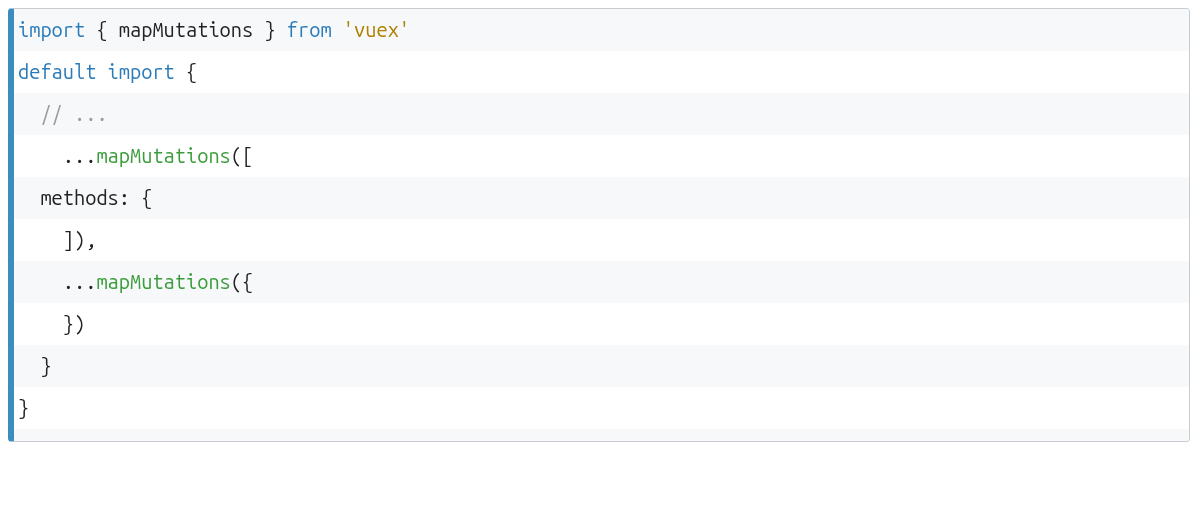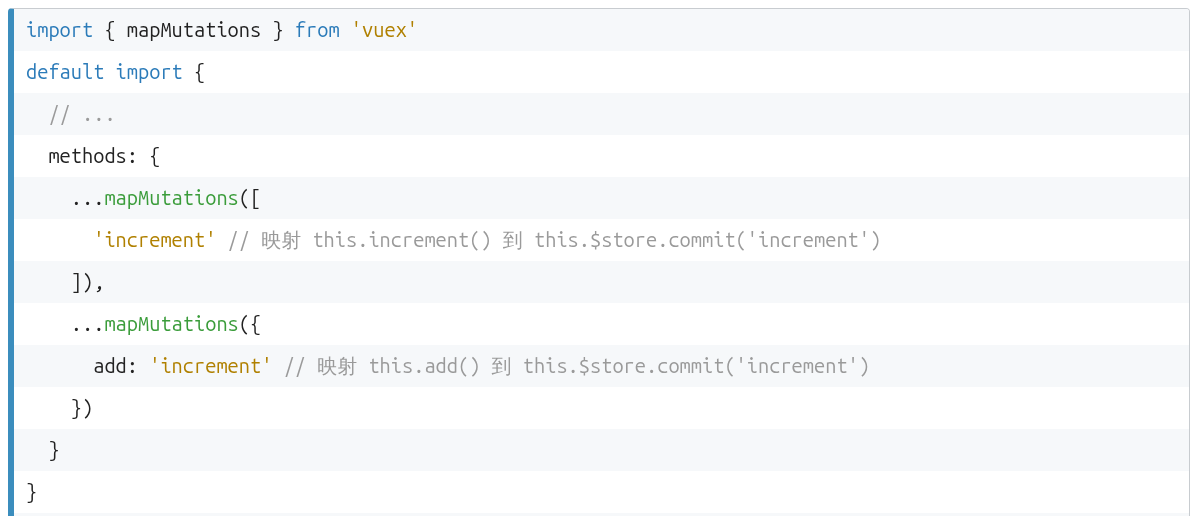--- a/index.html
+++ b/index.html
@@ -17,7 +17,7 @@
     background: #ffffff;
   }
   .line {
-    padding: 6px 0 6px 12px;
+    padding: 6px 0 6px 4px;
     white-space: pre;
     line-height: 1.5;
   }

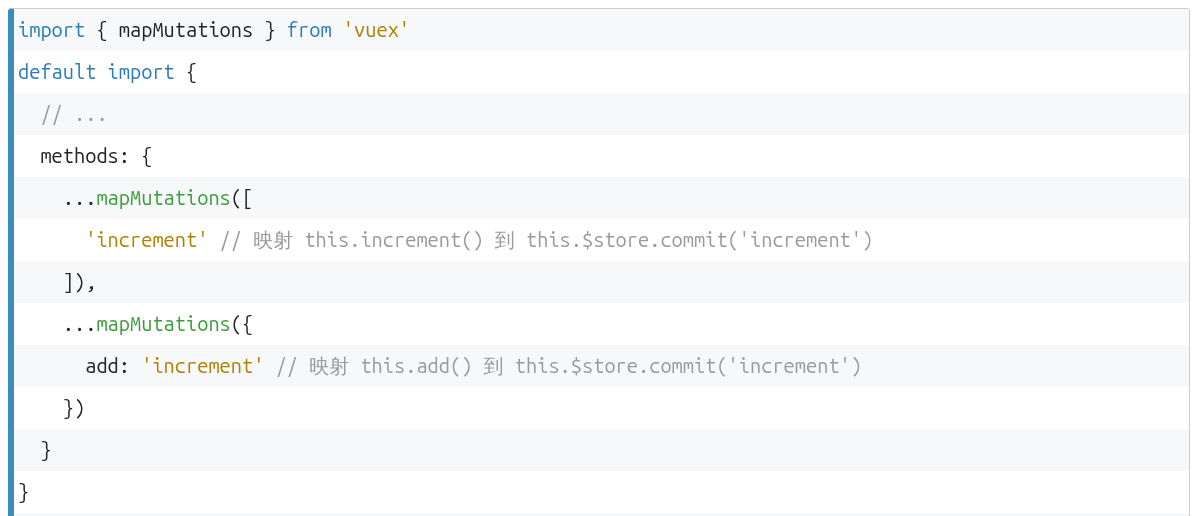--- a/index.html
+++ b/index.html
@@ -44,9 +44,9 @@
 
   <div class="line"><span>  </span><span class="comment">// ...</span></div>
 
+  <div class="line"><span>    </span><span class="plain">...</span><span class="func">mapMutations</span><span class="plain">([</span></div>
+
   <div class="line"><span>  </span><span class="plain">methods</span><span class="plain">: </span><span class="plain">{</span></div>
-
-  <div class="line"><span>    </span><span class="plain">...</span><span class="func">mapMutations</span><span class="plain">([</span></div>
 
   <div class="line"><span>      </span><span class="str">'increment'</span><span> </span><span class="comment">// 映射 this.increment() 到 this.$store.commit('increment')</span></div>
 

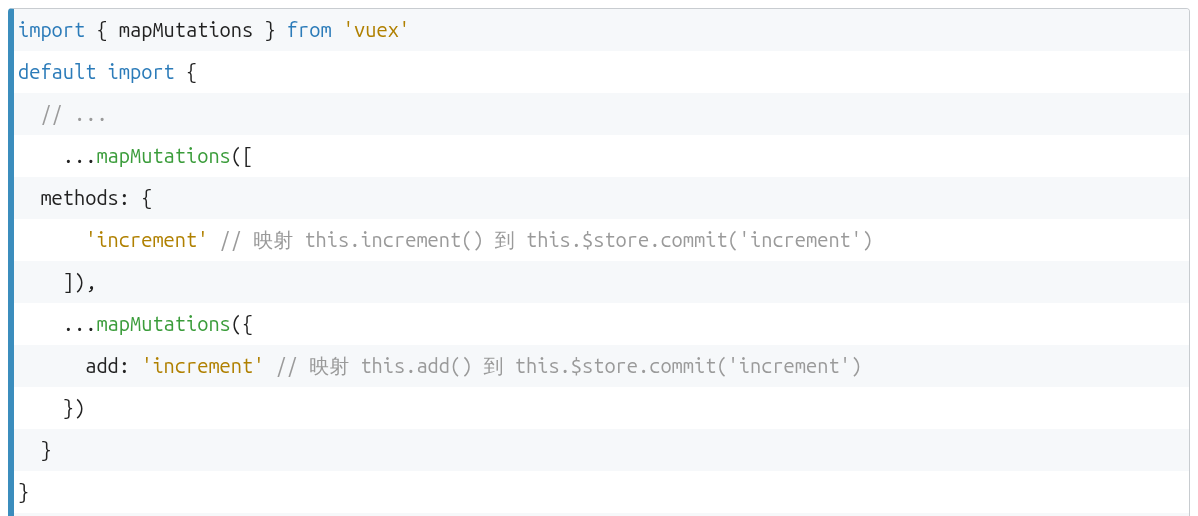--- a/index.html
+++ b/index.html
@@ -48,7 +48,6 @@
 
   <div class="line"><span>  </span><span class="plain">methods</span><span class="plain">: </span><span class="plain">{</span></div>
 
-  <div class="line"><span>      </span><span class="str">'increment'</span><span> </span><span class="comment">// 映射 this.increment() 到 this.$store.commit('increment')</span></div>
 
   <div class="line"><span>    </span><span class="plain">]),</span></div>
 

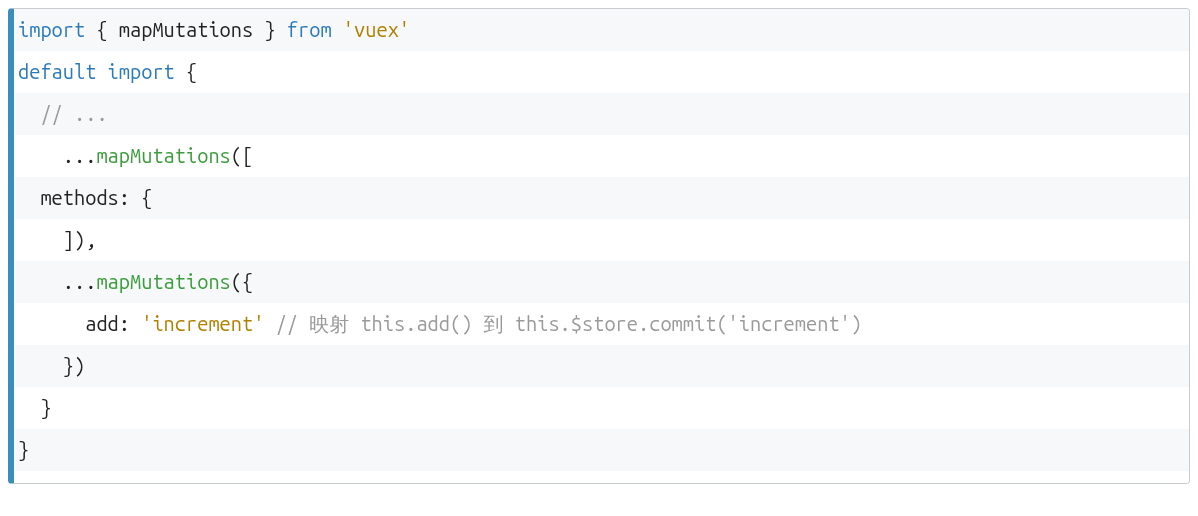--- a/index.html
+++ b/index.html
@@ -53,7 +53,6 @@
 
   <div class="line"><span>    </span><span class="plain">...</span><span class="func">mapMutations</span><span class="plain">({</span></div>
 
-  <div class="line"><span>      </span><span class="plain">add</span><span class="plain">: </span><span class="str">'increment'</span><span> </span><span class="comment">// 映射 this.add() 到 this.$store.commit('increment')</span></div>
 
   <div class="line"><span>    </span><span class="plain">})</span></div>
 

